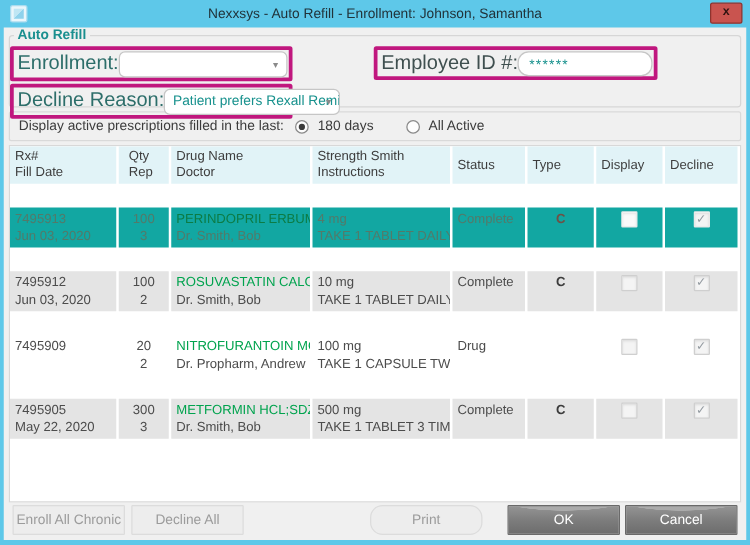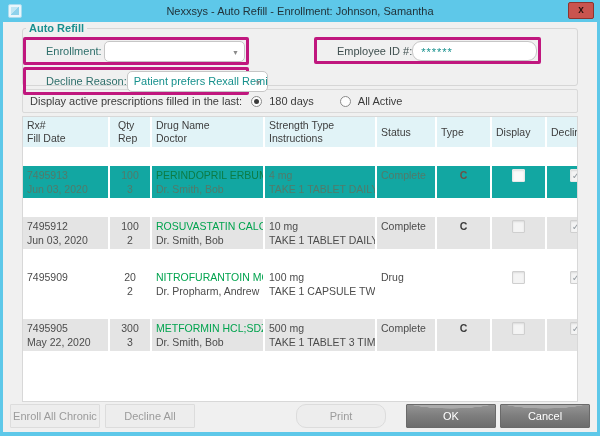--- a/index.html
+++ b/index.html
@@ -14,7 +14,7 @@
   .title-text { position: absolute; left: 0; right: 0; text-align: center; font-size: 11px; color: #21333a; }
   .close-btn { position: absolute; right: 3px; top: 2px; width: 26px; height: 17px; background: #c9544f; border: 1px solid #8e332e; border-radius: 2px; color: #2e1210; font-weight: bold; font-size: 10px; line-height: 14px; text-align: center; cursor: pointer; }
 
-  .content { height: 410px; background: #f0f0f0; position: relative; padding: 0 19px; }
+  .content { height: 410px; background: #f0f0f0; position: relative; padding: 0 4px; }
 
   
   fieldset.group { border: 1px solid #d6d6d6; border-radius: 3px; height: 64px; position: relative; margin-top: 0; }

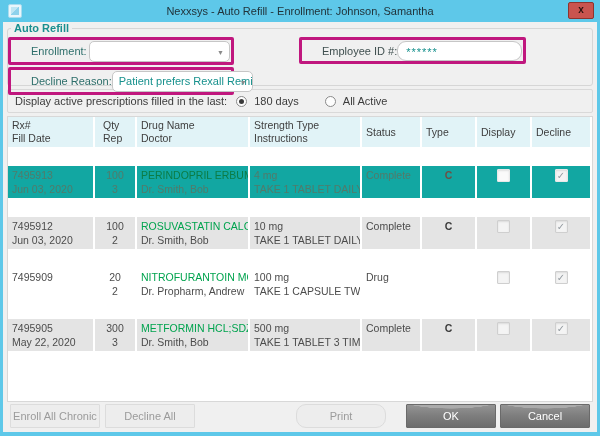--- a/index.html
+++ b/index.html
@@ -23,7 +23,7 @@
   .box-enrollment { left: 0px; top: 3px; width: 226px; height: 28px; }
   .box-employee { left: 291px; top: 3px; width: 227px; height: 27px; }
   .box-reason { left: 0px; top: 33px; width: 226px; height: 28px; }
-  .fld-label { font-size: 11px; color: #2d6e6a; margin-left: 20px; white-space: nowrap; }
+  .fld-label { font-size: 16px; color: #2d6e6a; margin-left: 3px; white-space: nowrap; }
   .fld-label.dark { color: #3f4f4f; }
   .combo { position: relative; background: #fff; border: 1px solid #c6c6c6; border-radius: 5px; height: 21px; width: 141px; margin-left: auto; margin-right: 1px; }
   .combo-text { display: block; font-size: 11px; color: #17918d; line-height: 19px; padding: 0 13px 0 6px; white-space: nowrap; overflow: hidden; }

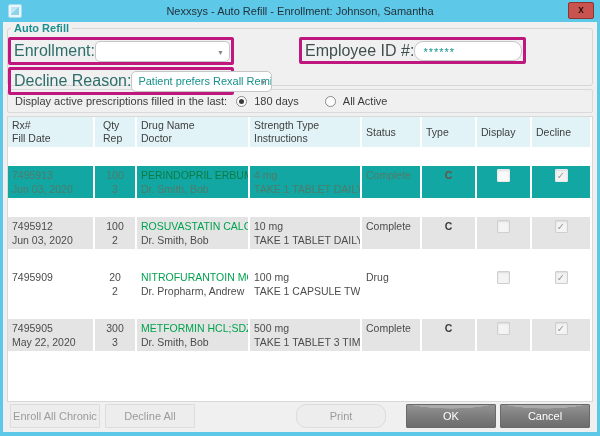--- a/index.html
+++ b/index.html
@@ -129,7 +129,7 @@
           <div>Doctor</div>
         </div>
         <div class="cell hcell">
-          <div>Strength Type</div>
+          <div>Strength Smith</div>
           <div>Instructions</div>
         </div>
         <div class="cell hcell mid">Status</div>

